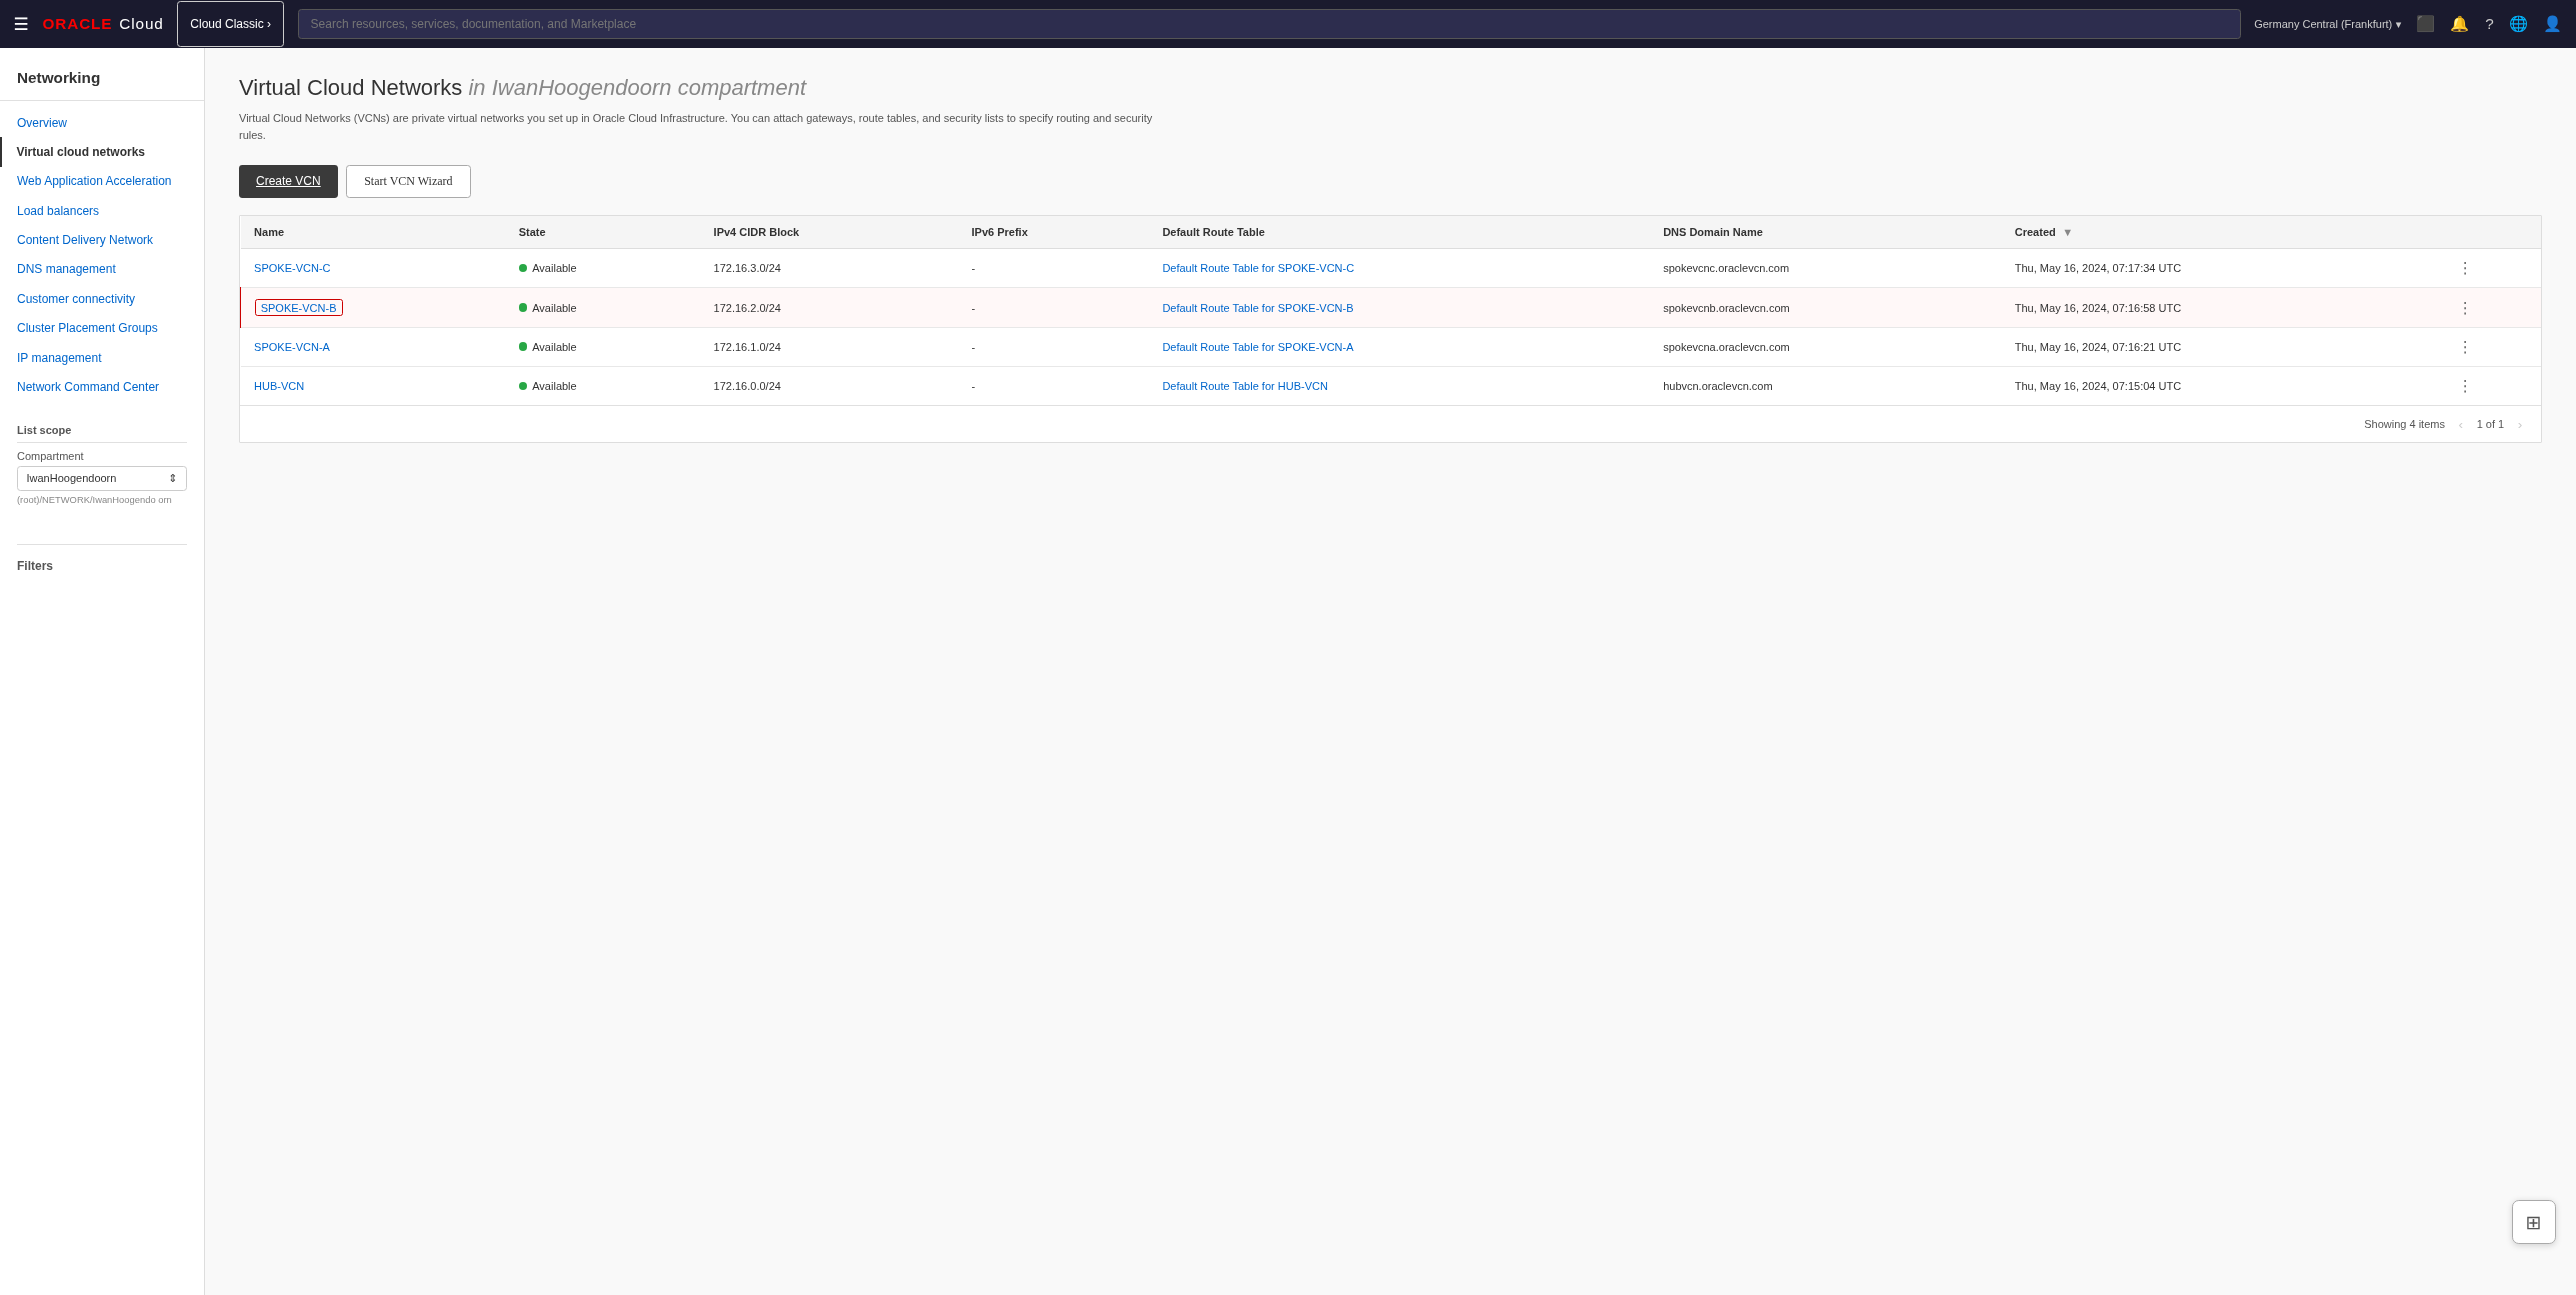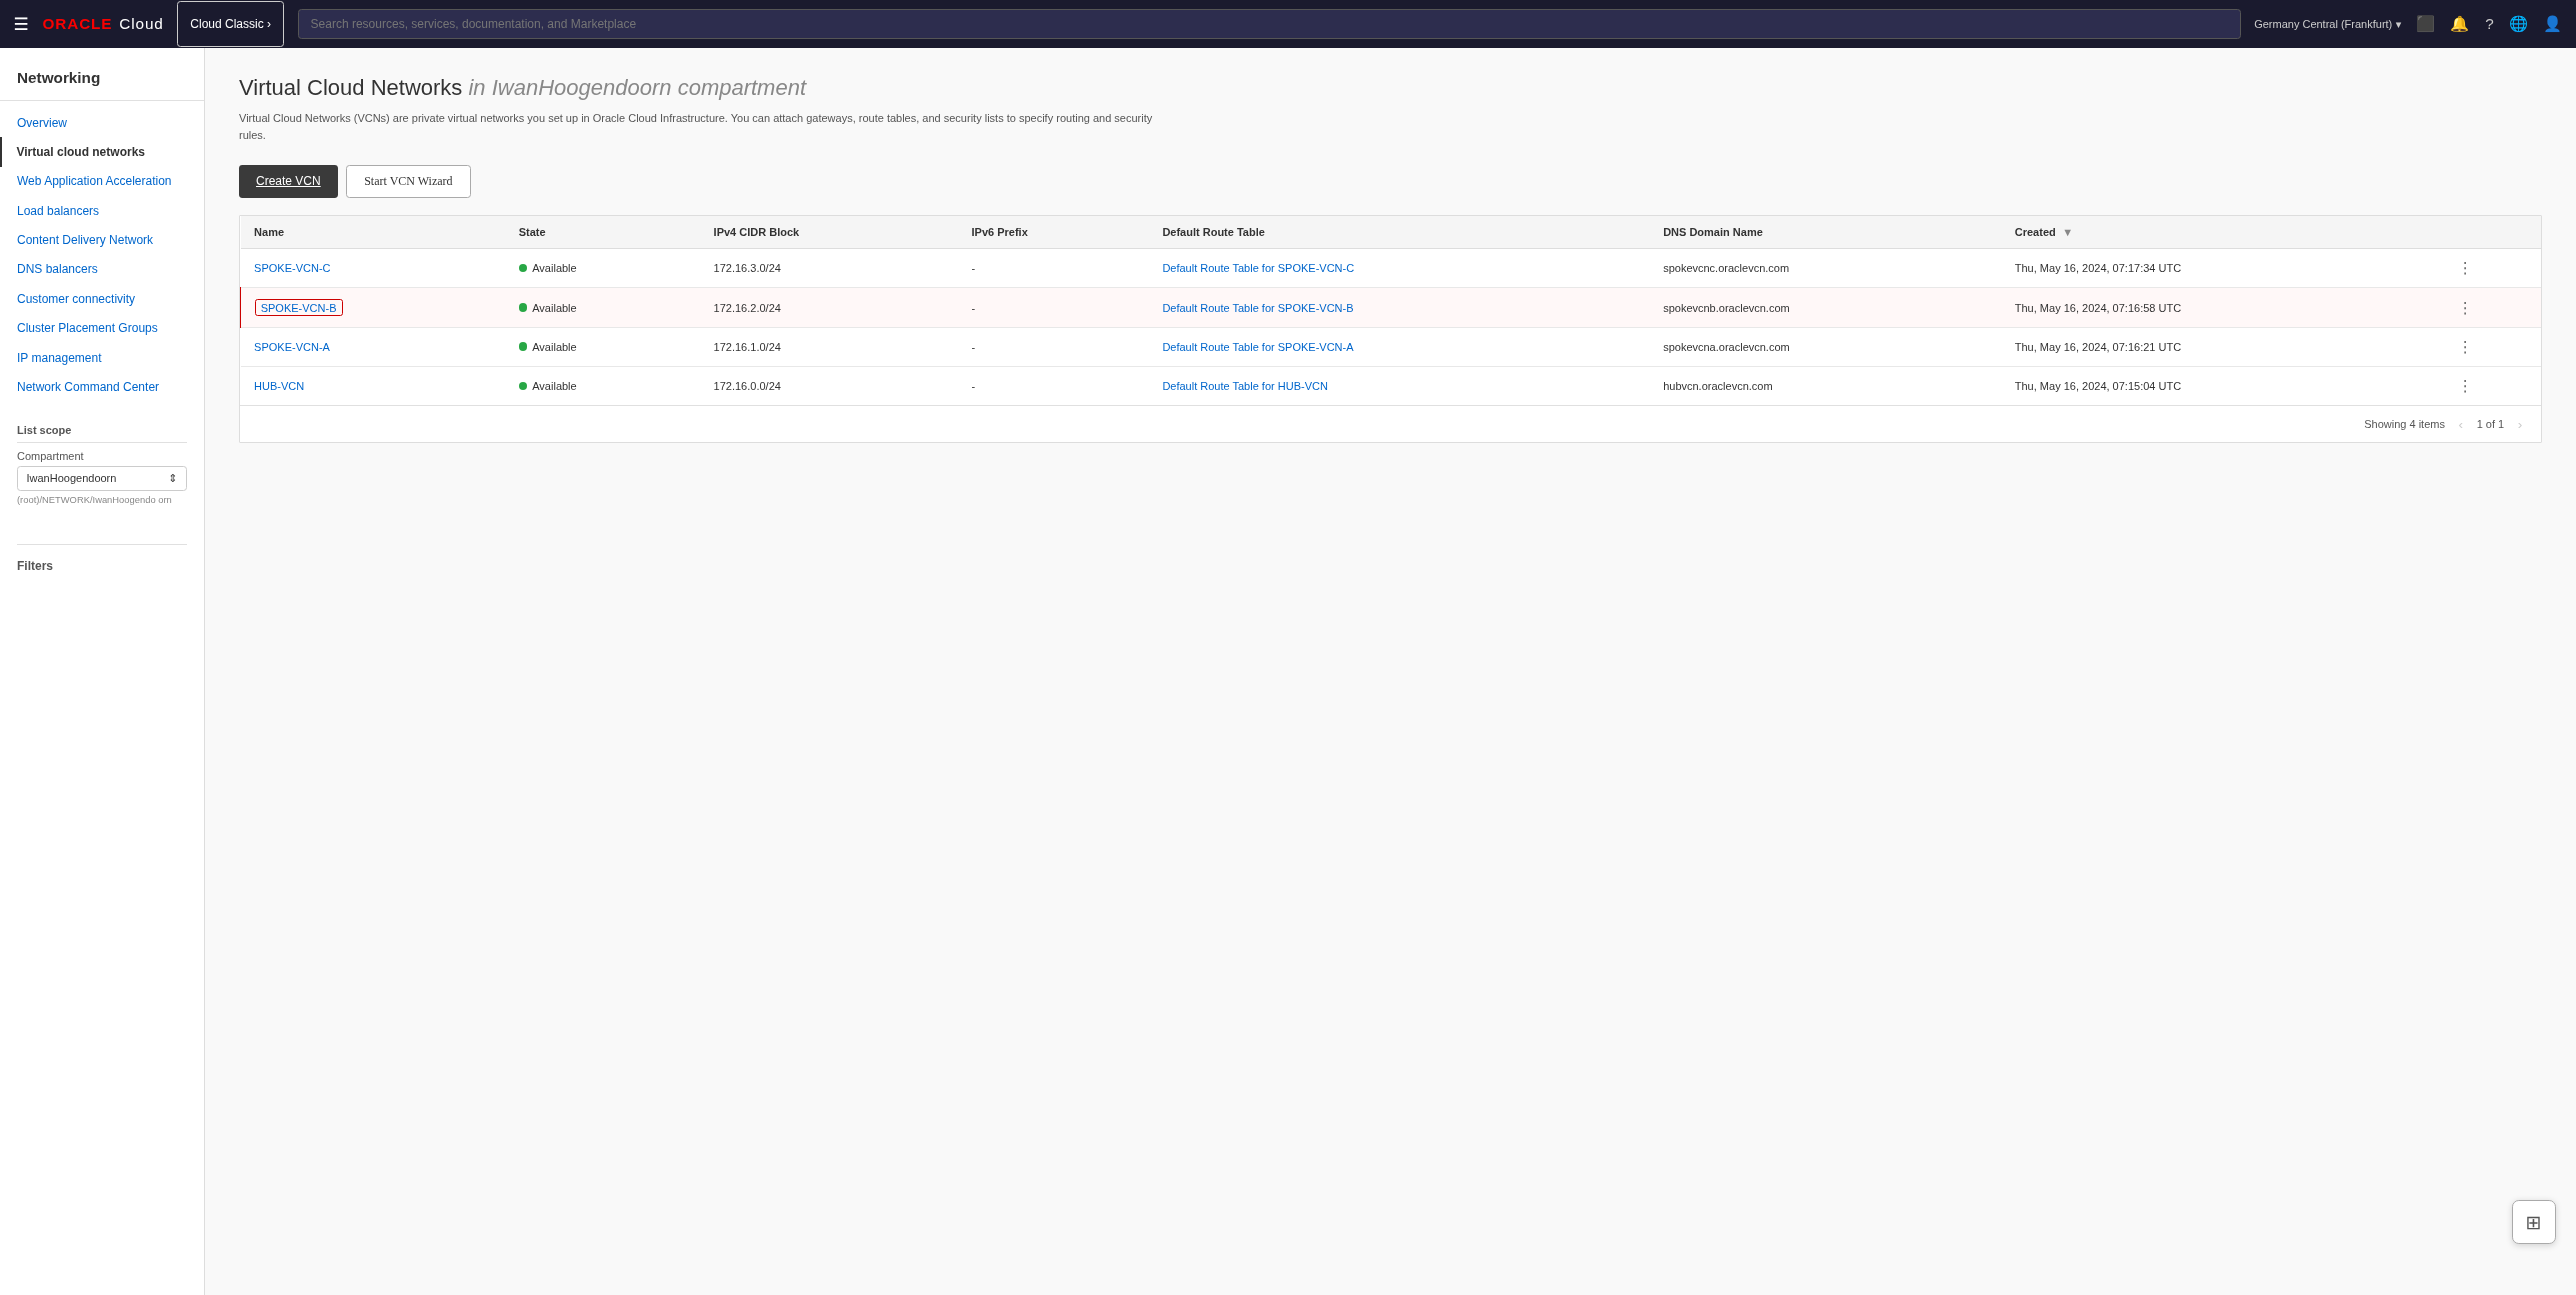--- a/index.html
+++ b/index.html
@@ -250,7 +250,7 @@
           <a href="#">Content Delivery Network</a>
         </li>
       <li>
-          <a href="#">DNS balancers</a>
+          <a href="#">DNS management</a>
         </li>
       <li>
           <a href="#">Customer connectivity</a>

